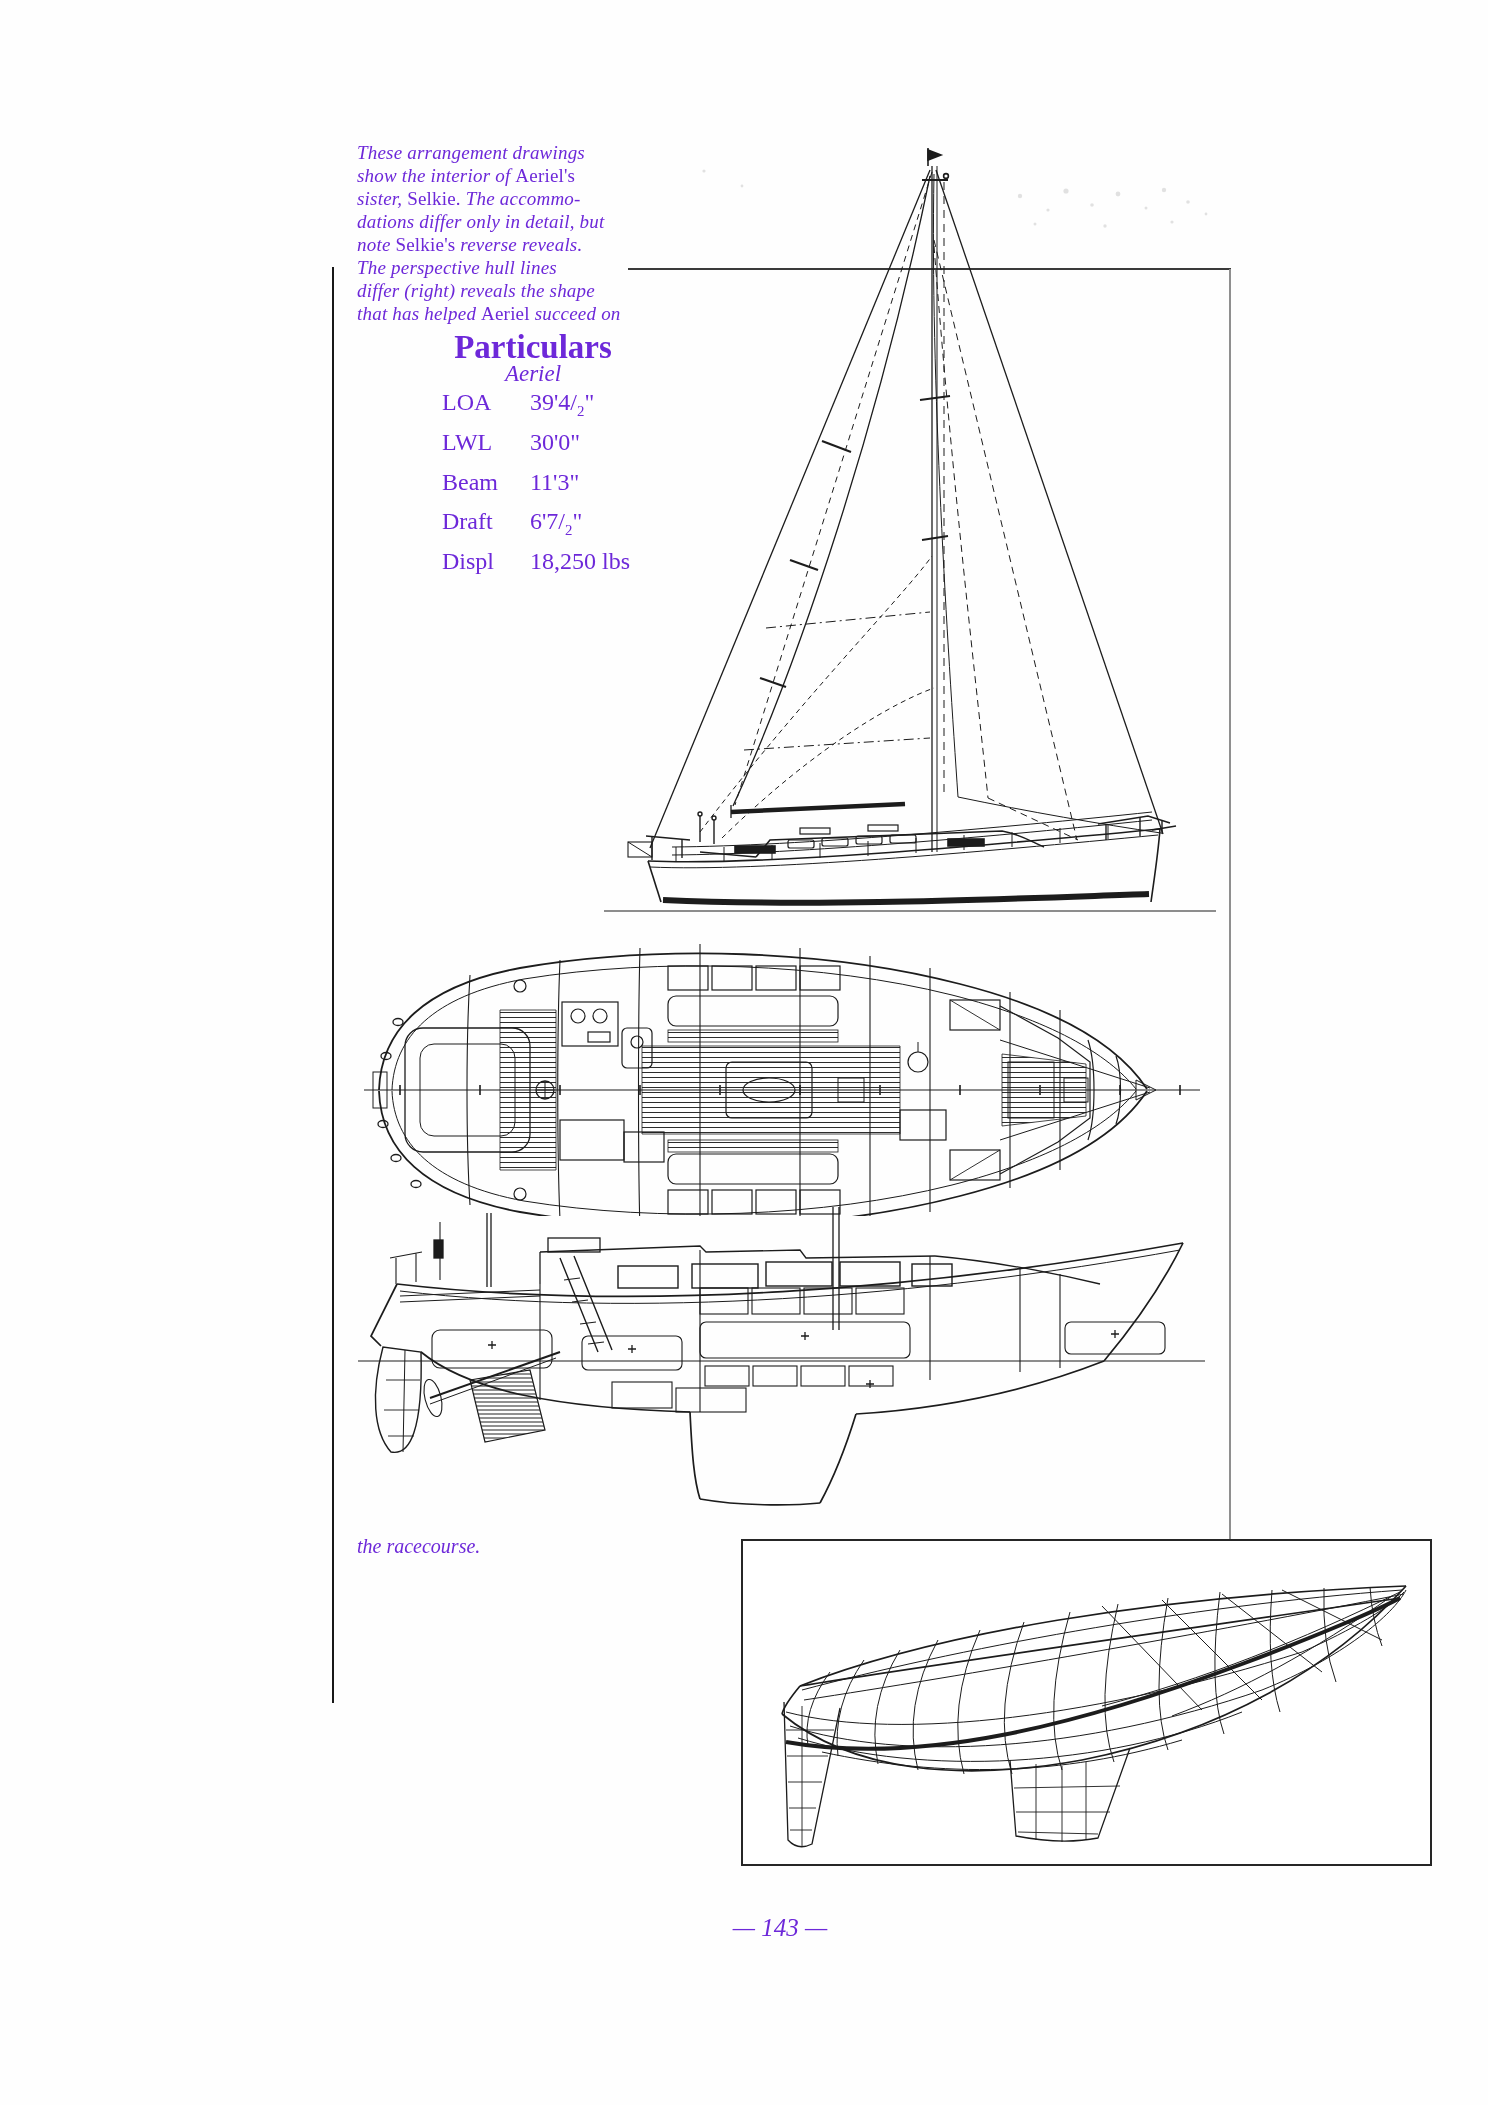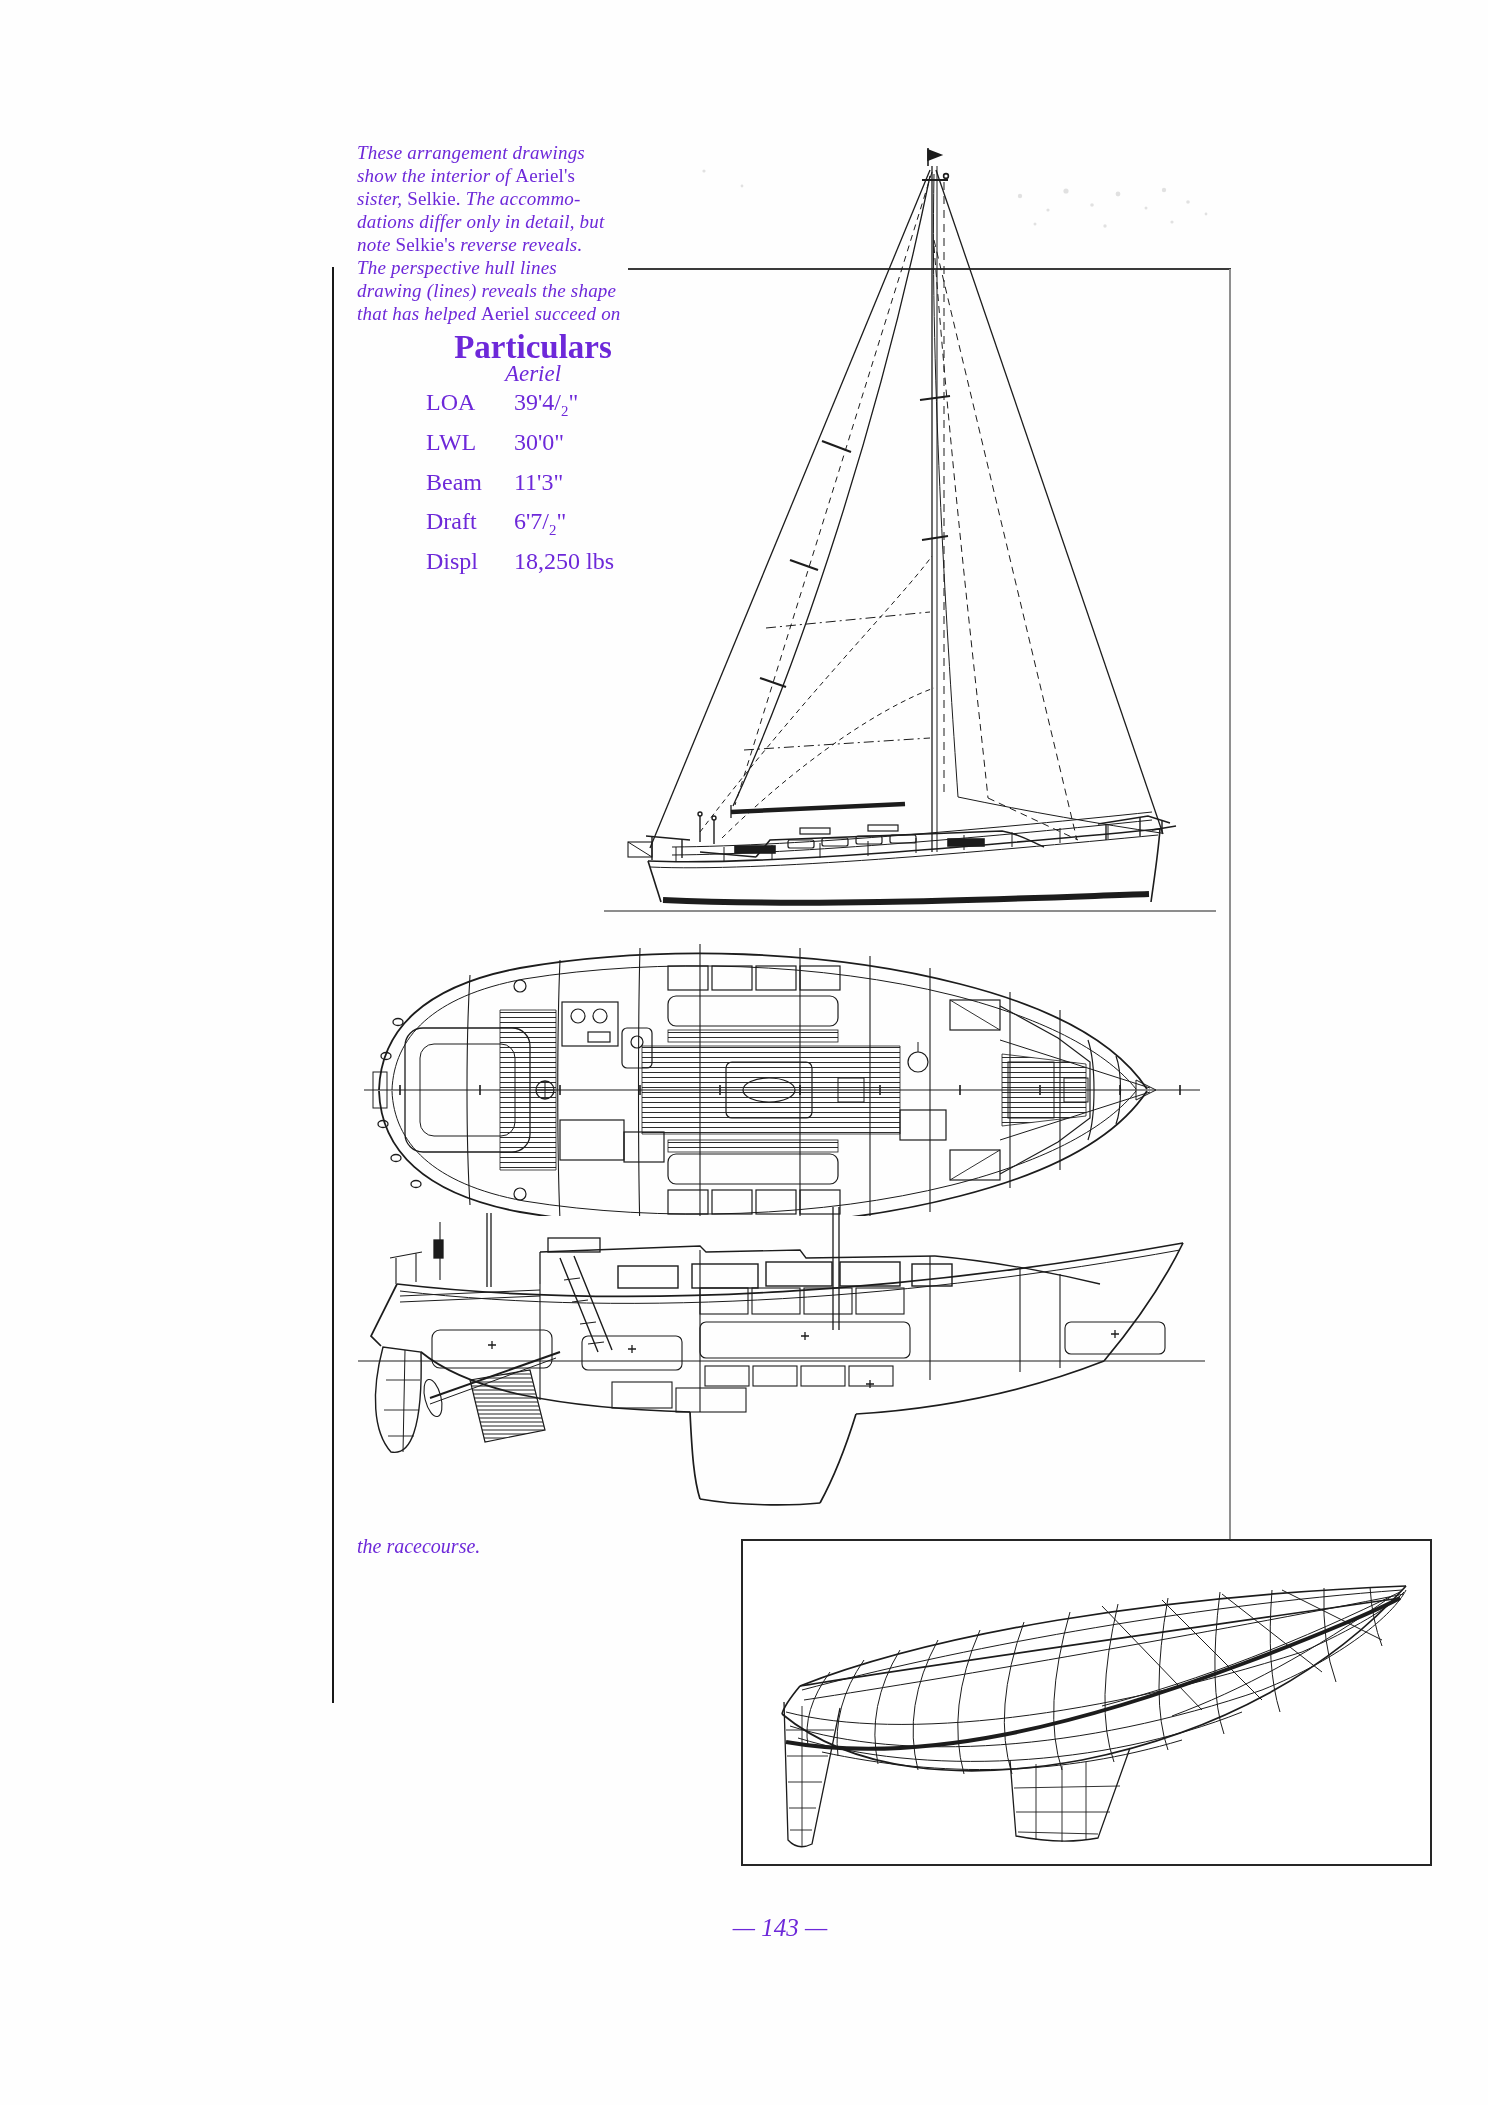--- a/index.html
+++ b/index.html
@@ -41,7 +41,7 @@
     <div class="line"><span>dations differ only in detail, but</span></div>
     <div class="line"><span>note </span><span class="rm">Selkie's </span><span>reverse reveals.</span></div>
     <div class="line"><span>The perspective hull lines</span></div>
-    <div class="line"><span>drawing (lines) reveals the shape</span></div>
+    <div class="line"><span>differ (right) reveals the shape</span></div>
     <div class="line"><span>that has helped </span><span class="rm">Aeriel </span><span>succeed on</span></div>
   </div>
 

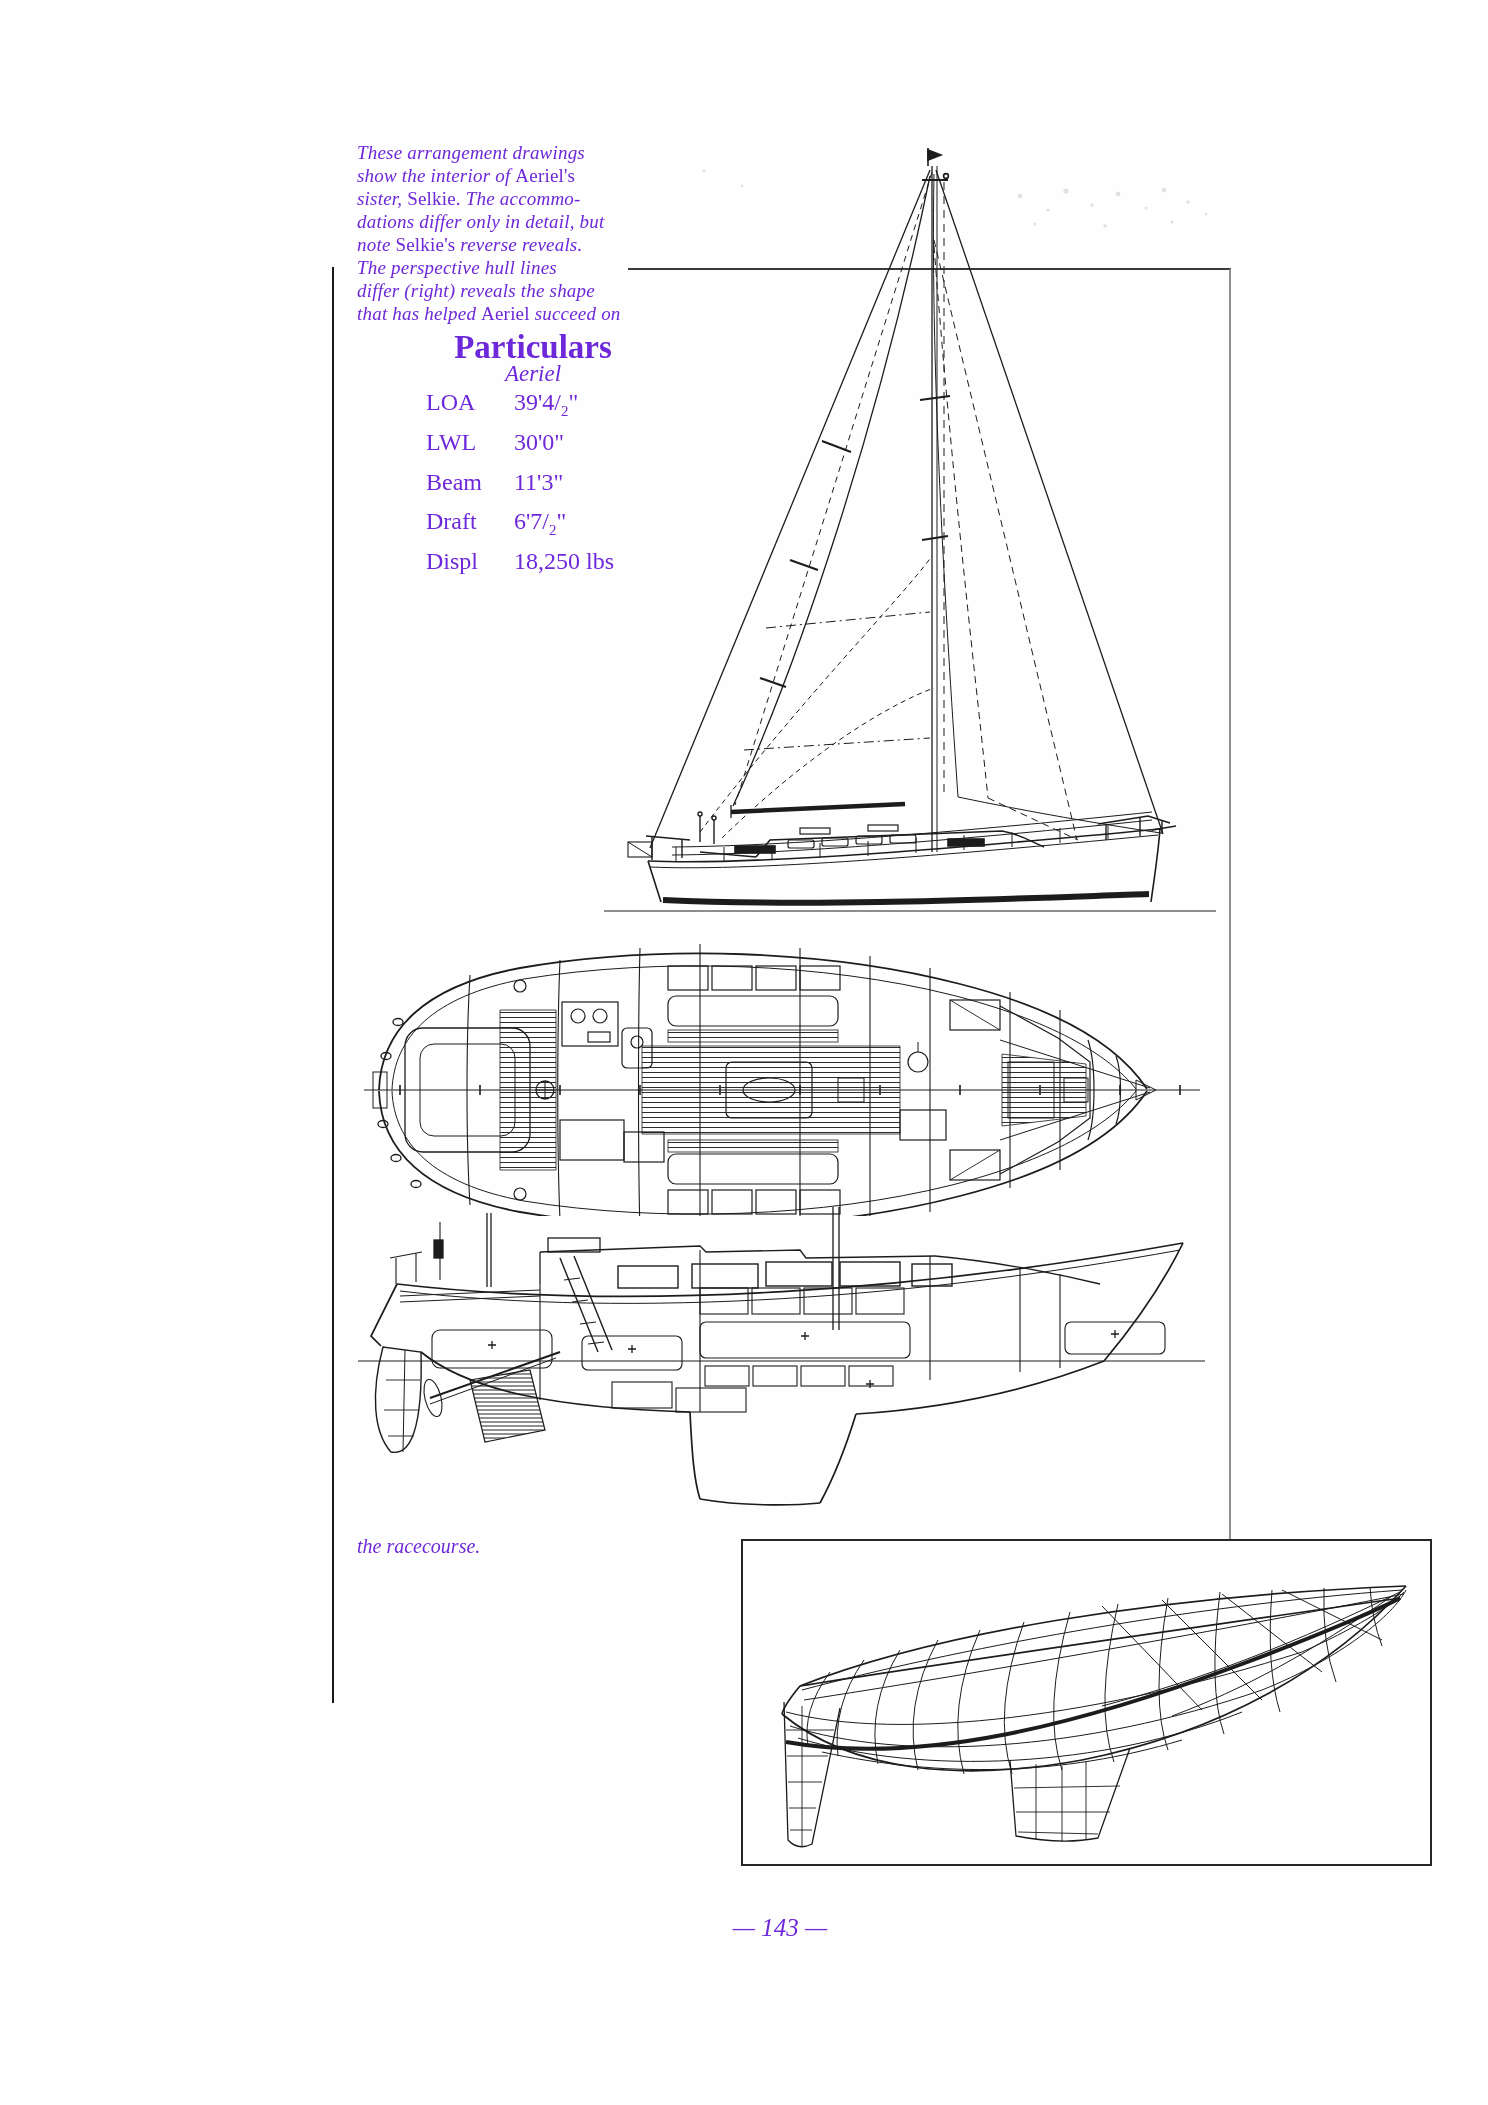--- a/index.html
+++ b/index.html
@@ -16,7 +16,7 @@
   .particulars .title{font-weight:bold;text-align:center;font-size:33px;line-height:28px;}
   .particulars .subtitle{font-style:italic;text-align:center;font-size:23px;line-height:26px;}
   .prow{display:flex;line-height:31px;}
-  .prow .lbl{width:88px;}
+  .prow .lbl{width:88px;margin-left:16px;}
   .prow .val sub{font-size:62%;}
   
   .racecourse{left:357px;top:1535px;font-style:italic;font-size:20px;}

